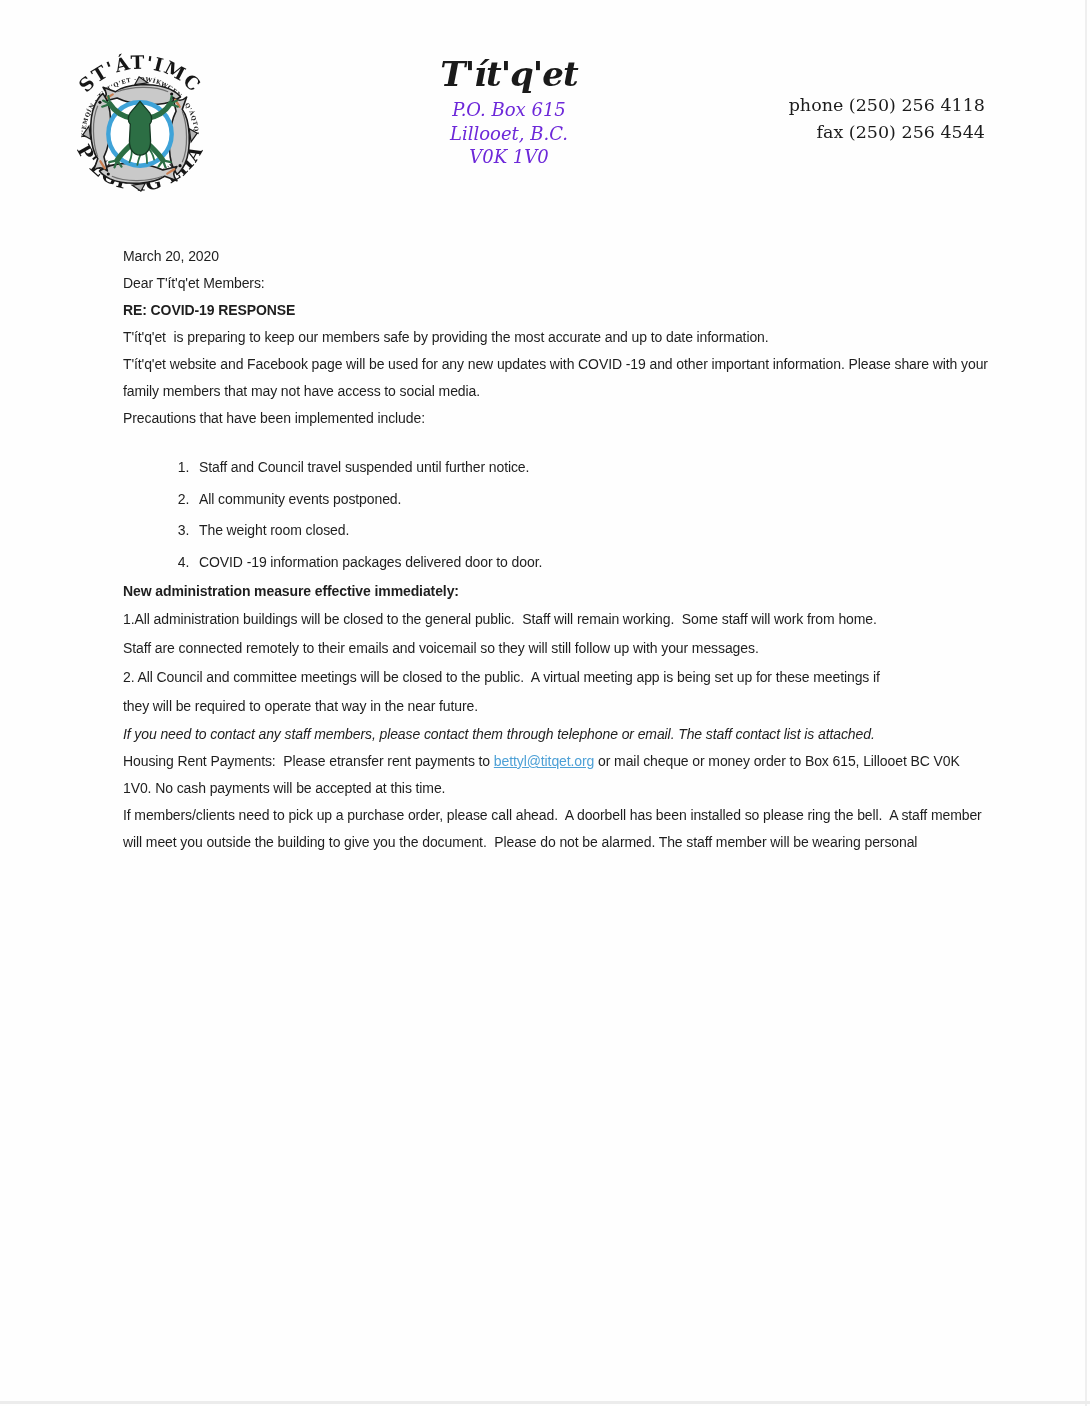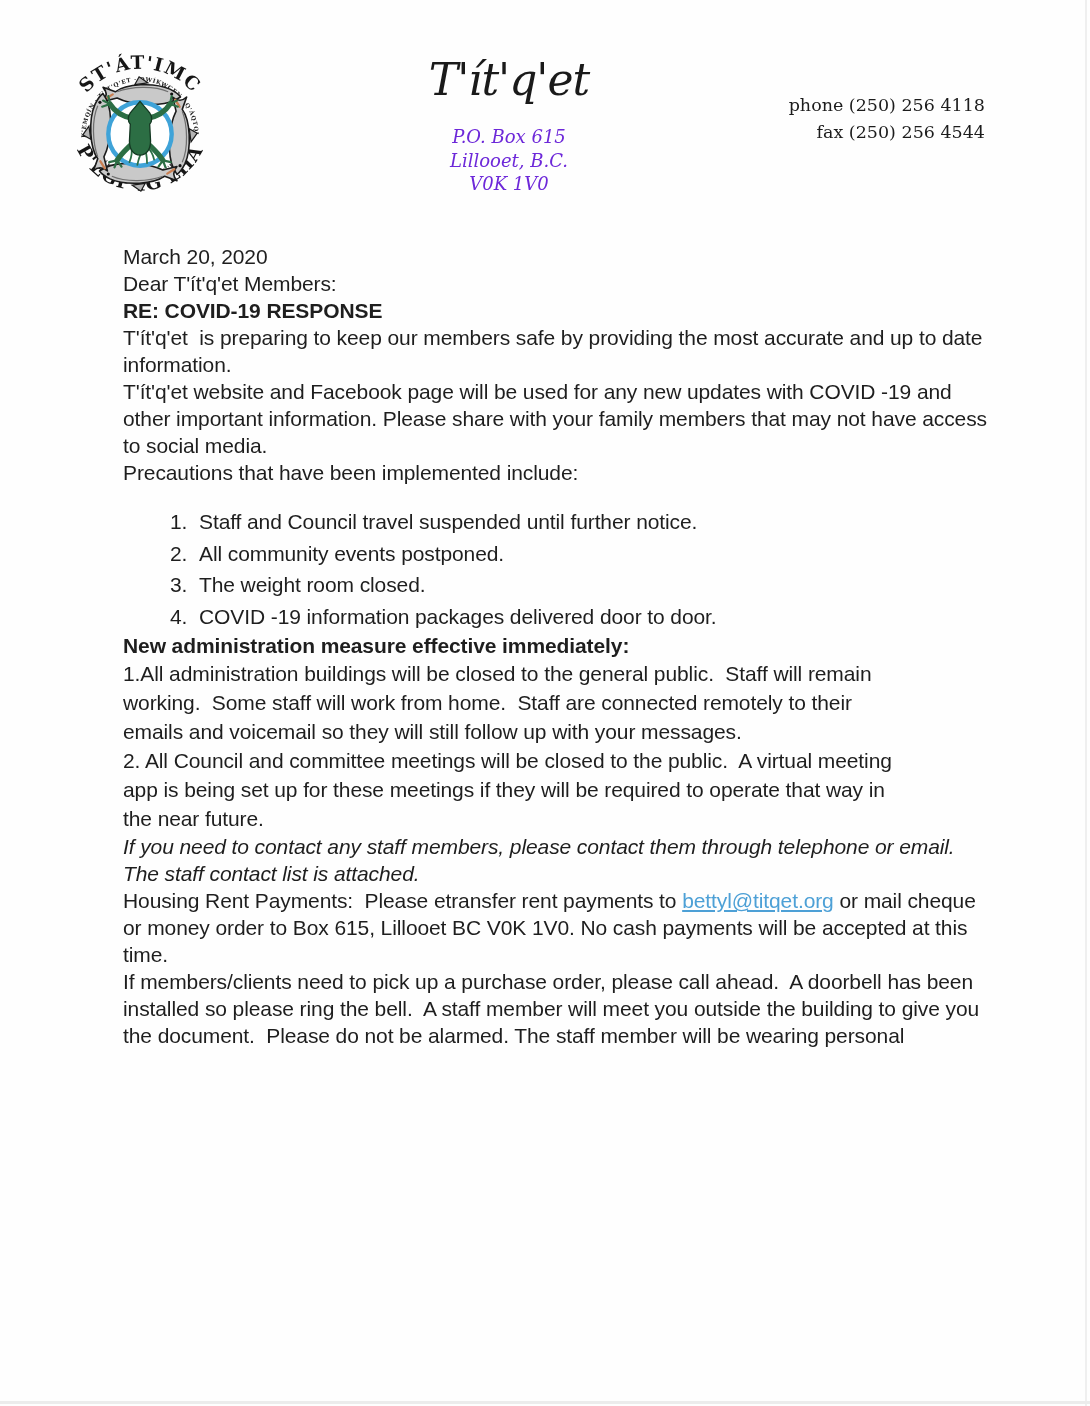--- a/index.html
+++ b/index.html
@@ -45,11 +45,11 @@
   .org-name {
     font-family: "DejaVu Serif", serif;
     font-style: italic;
-    font-weight: 400;
-    font-size: 44px;
+    font-weight: 700;
+    font-size: 34px;
     letter-spacing: -1px;
     color: #1a1a1a;
-    margin-bottom: 20px;
+    margin-bottom: 4px;
   }
   .addr-line {
     font-family: "DejaVu Serif", serif;

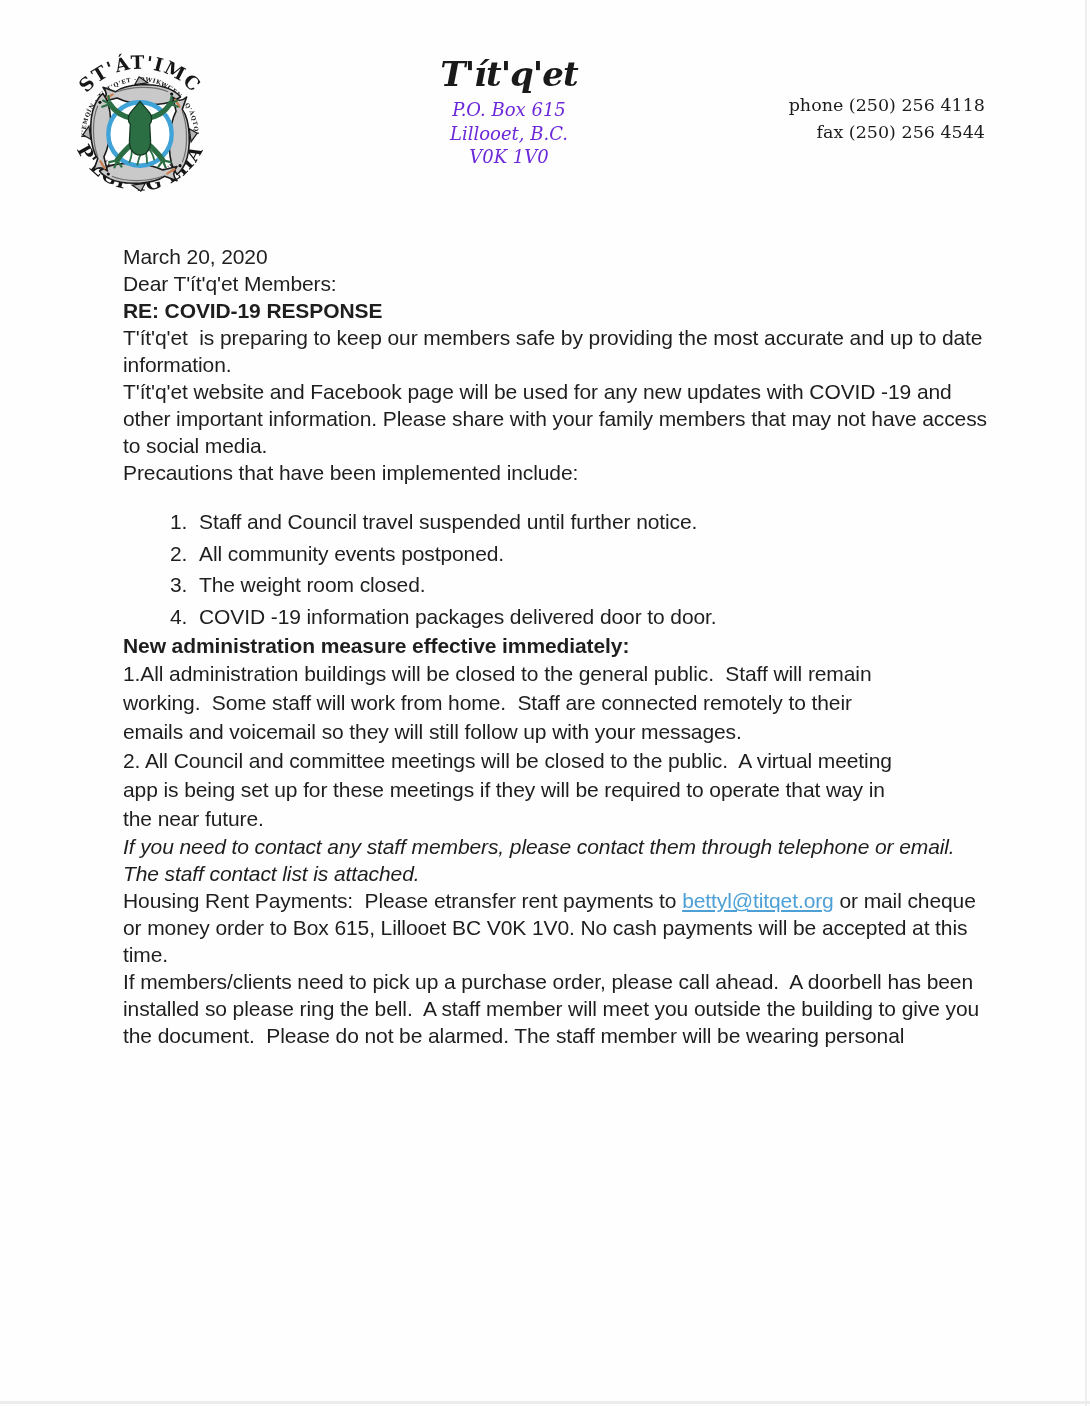--- a/index.html
+++ b/index.html
@@ -74,7 +74,7 @@
     left: 123px;
     top: 243px;
     width: 868px;
-    font-size: 21px;
+    font-size: 14px;
     line-height: 27px;
     letter-spacing: -0.1px;
   }

